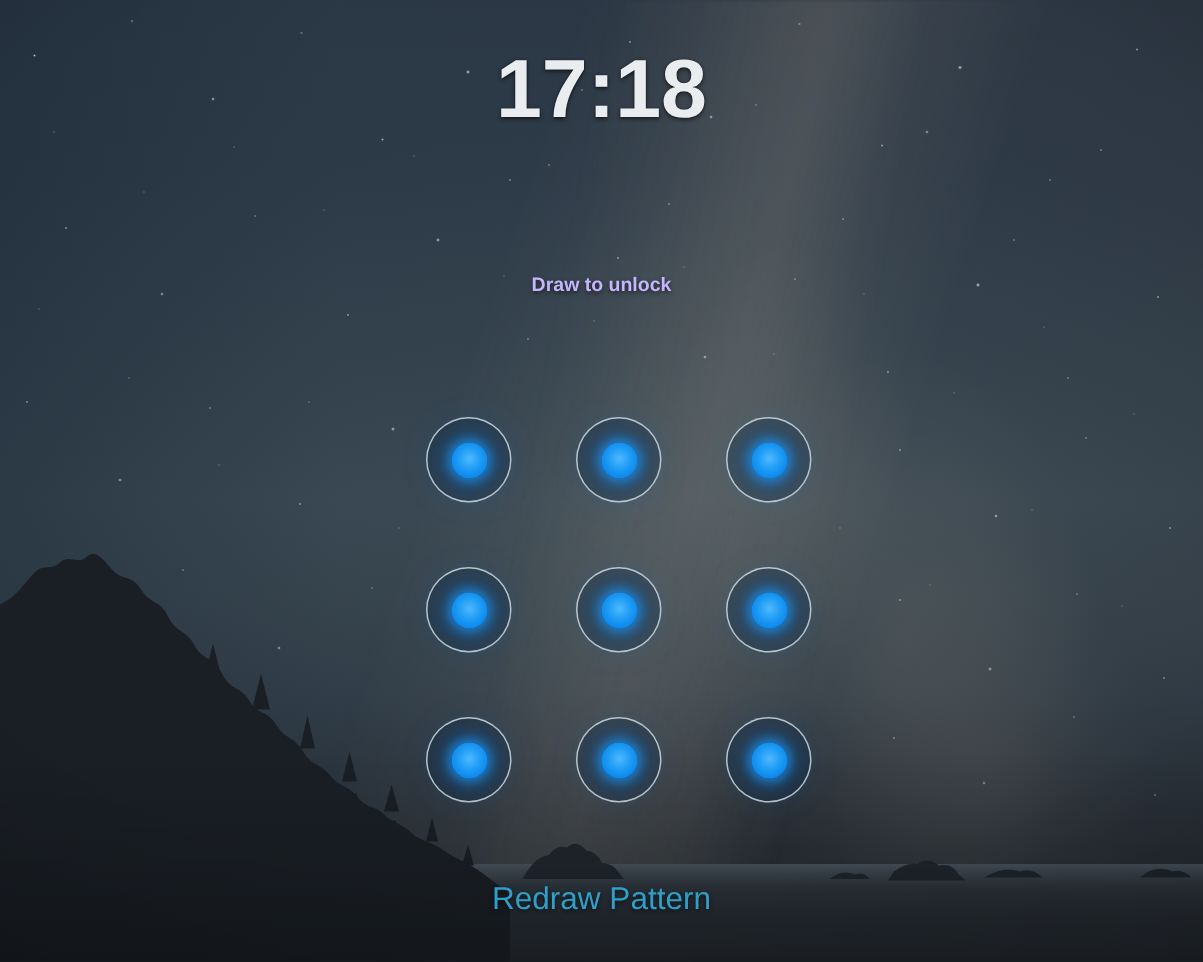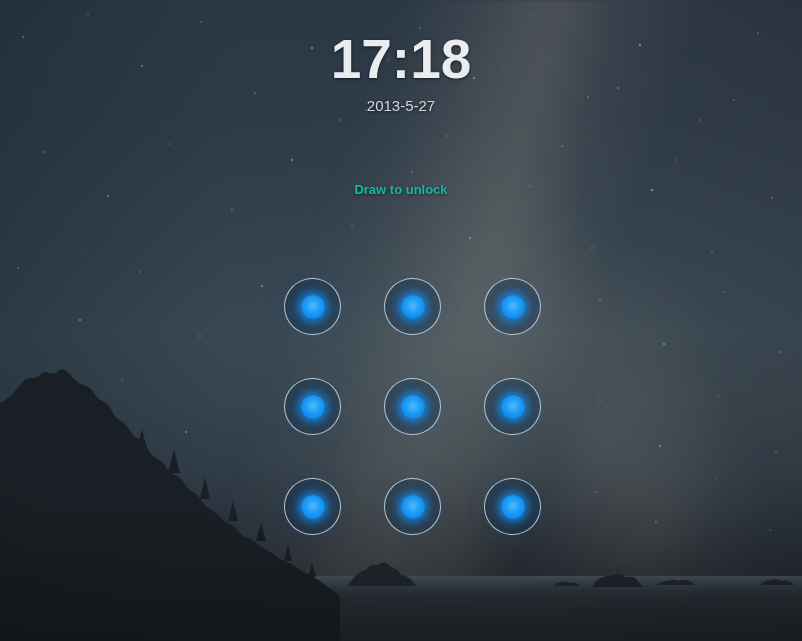--- a/index.html
+++ b/index.html
@@ -402,7 +402,6 @@
 
     <div class="clock">17:18</div>
 
-    <div class="date-line date-ymd">2013-5-27</div>
 
 
     <div class="hint">Draw to unlock</div>

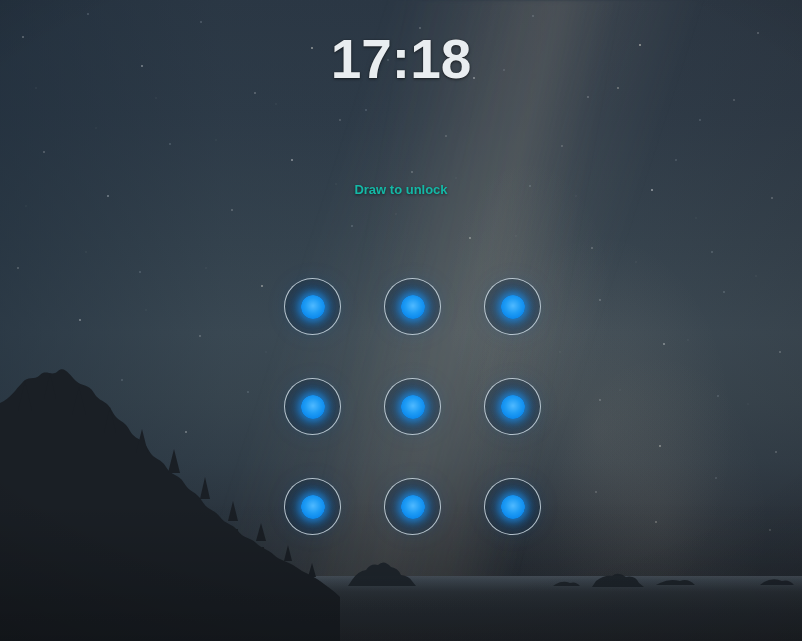--- a/index.html
+++ b/index.html
@@ -262,7 +262,7 @@
     font-size: 13px;
     line-height: 17px;
     font-weight: bold;
-    color: #14b8a6;
+    color: #c4b5fd;
     text-shadow: 0 1px 3px rgba(0,0,0,0.55);
   }
 

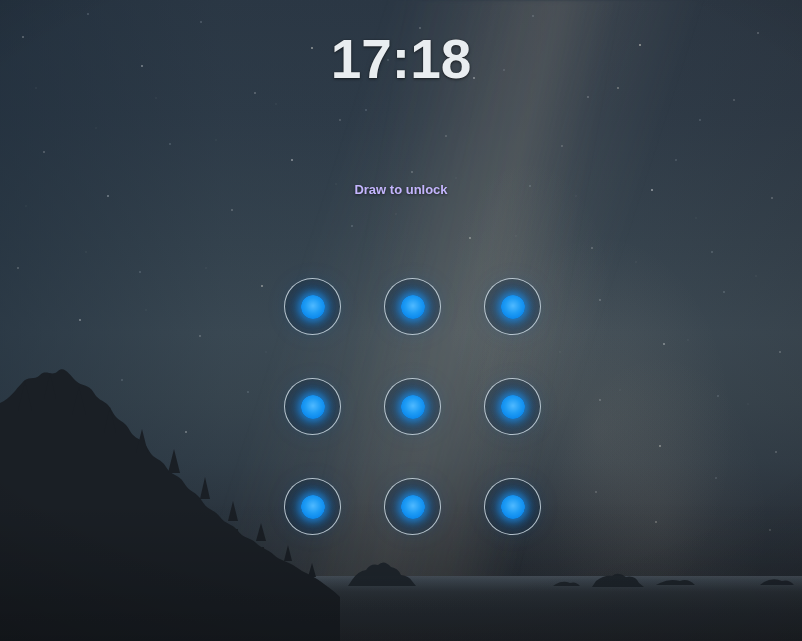--- a/index.html
+++ b/index.html
@@ -436,6 +436,7 @@
       </div>
     </div>
 
+    <div class="redraw">Redraw Pattern</div>
 
   </div>
 </div>

